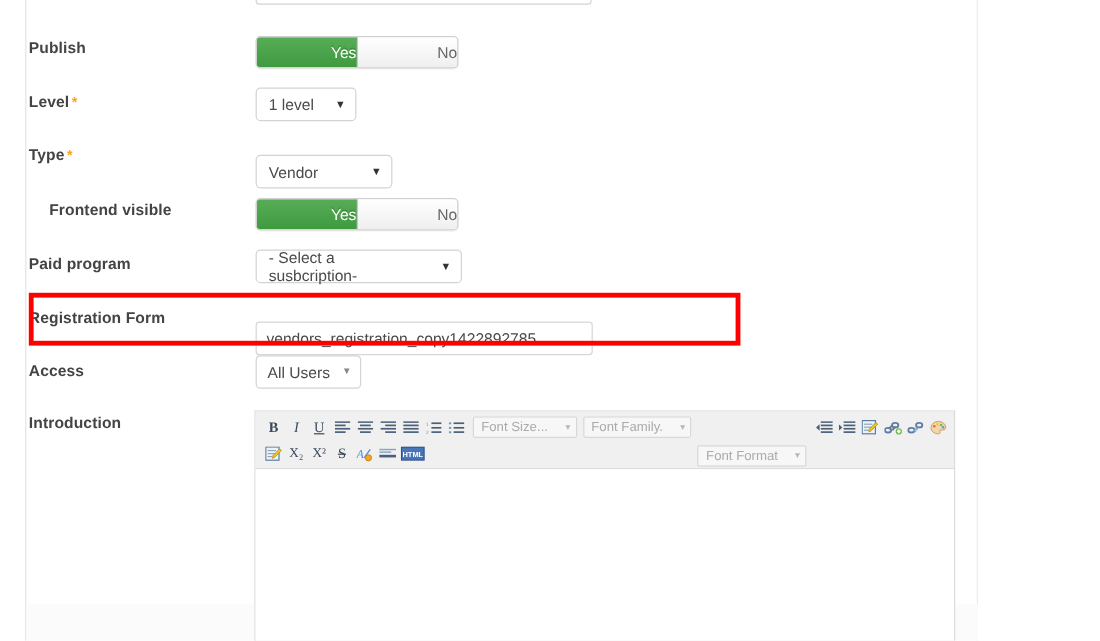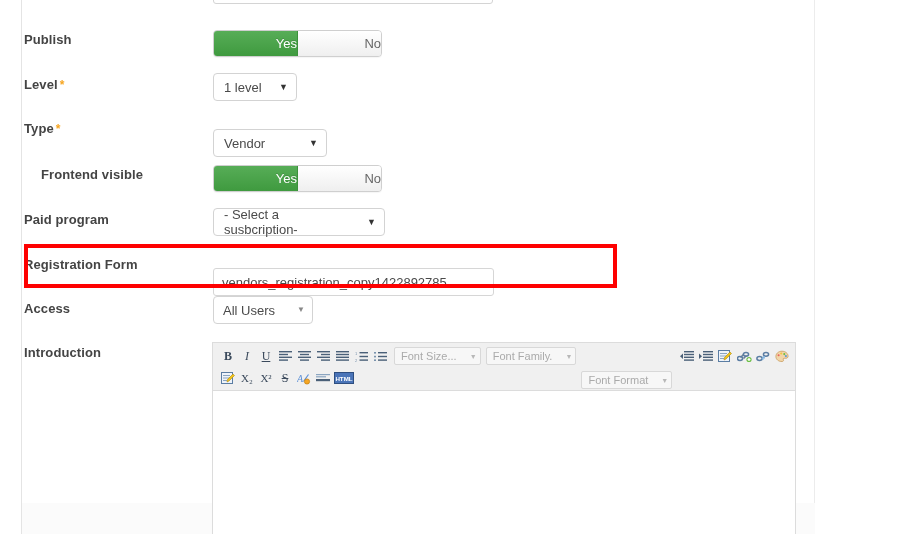--- a/index.html
+++ b/index.html
@@ -148,7 +148,7 @@
   .sel-type    { width: 114px; }
   .sel-paid    { width: 172px; }
   .sel-access  {
-    width: 100px;
+    width: 88px;
     padding: 0 7px 0 9px;
     justify-content: space-between;
   }

